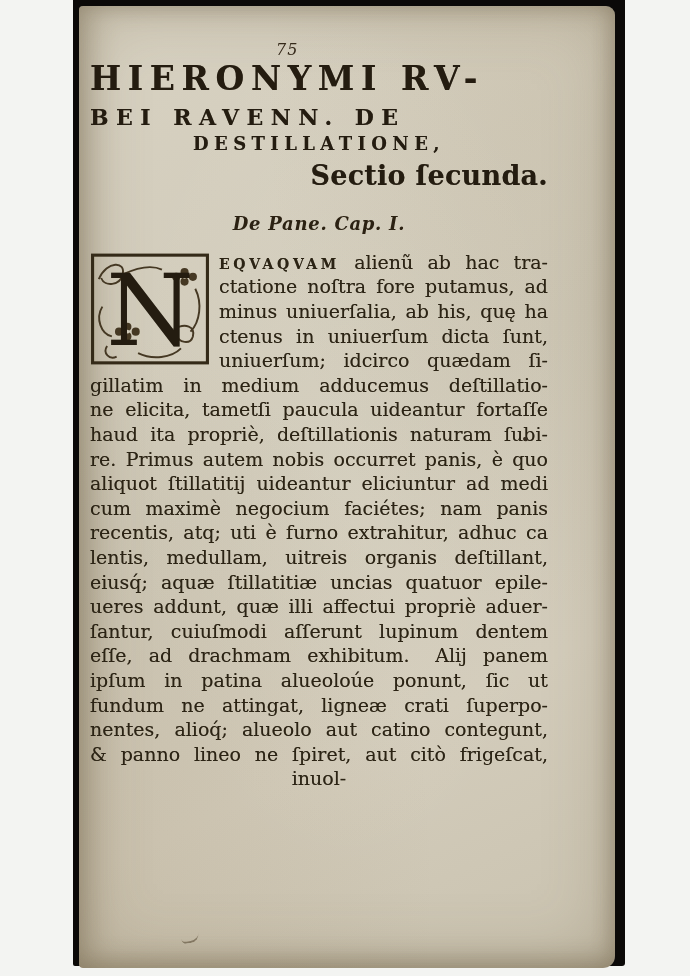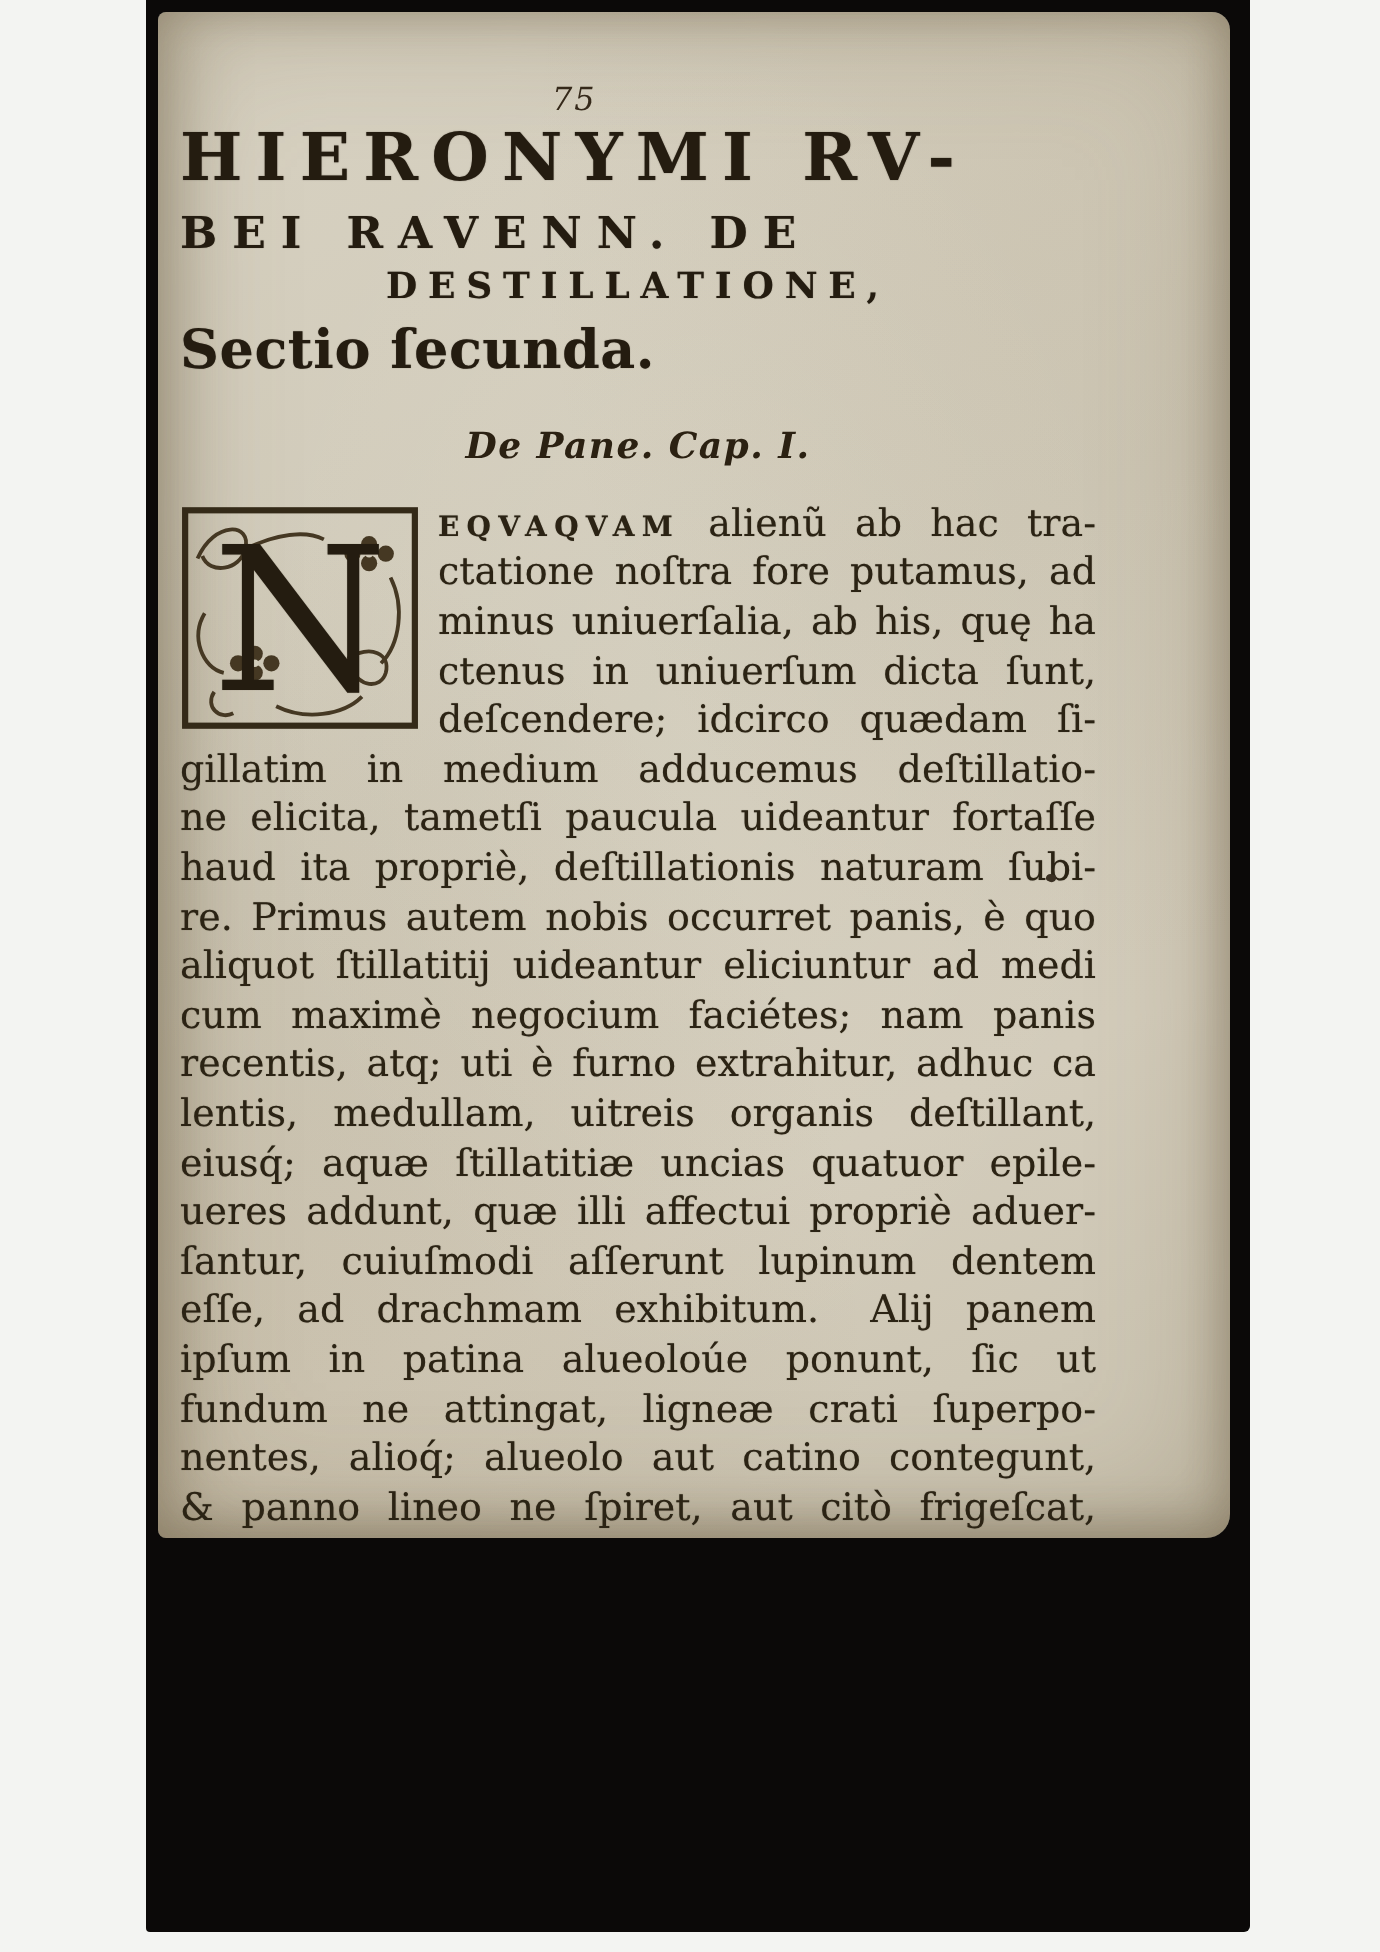--- a/index.html
+++ b/index.html
@@ -13,7 +13,7 @@
     background:#0b0908;border-radius:0 0 3px 2px;
   }
   .page{
-    position:absolute;left:79px;top:6px;width:536px;height:763px;
+    position:absolute;left:79px;top:6px;width:536px;height:962px;
     border-radius:4px 9px 12px 4px;
     background-image:
       radial-gradient(ellipse at 85% 10%, rgba(155,135,100,.10), transparent 42%),

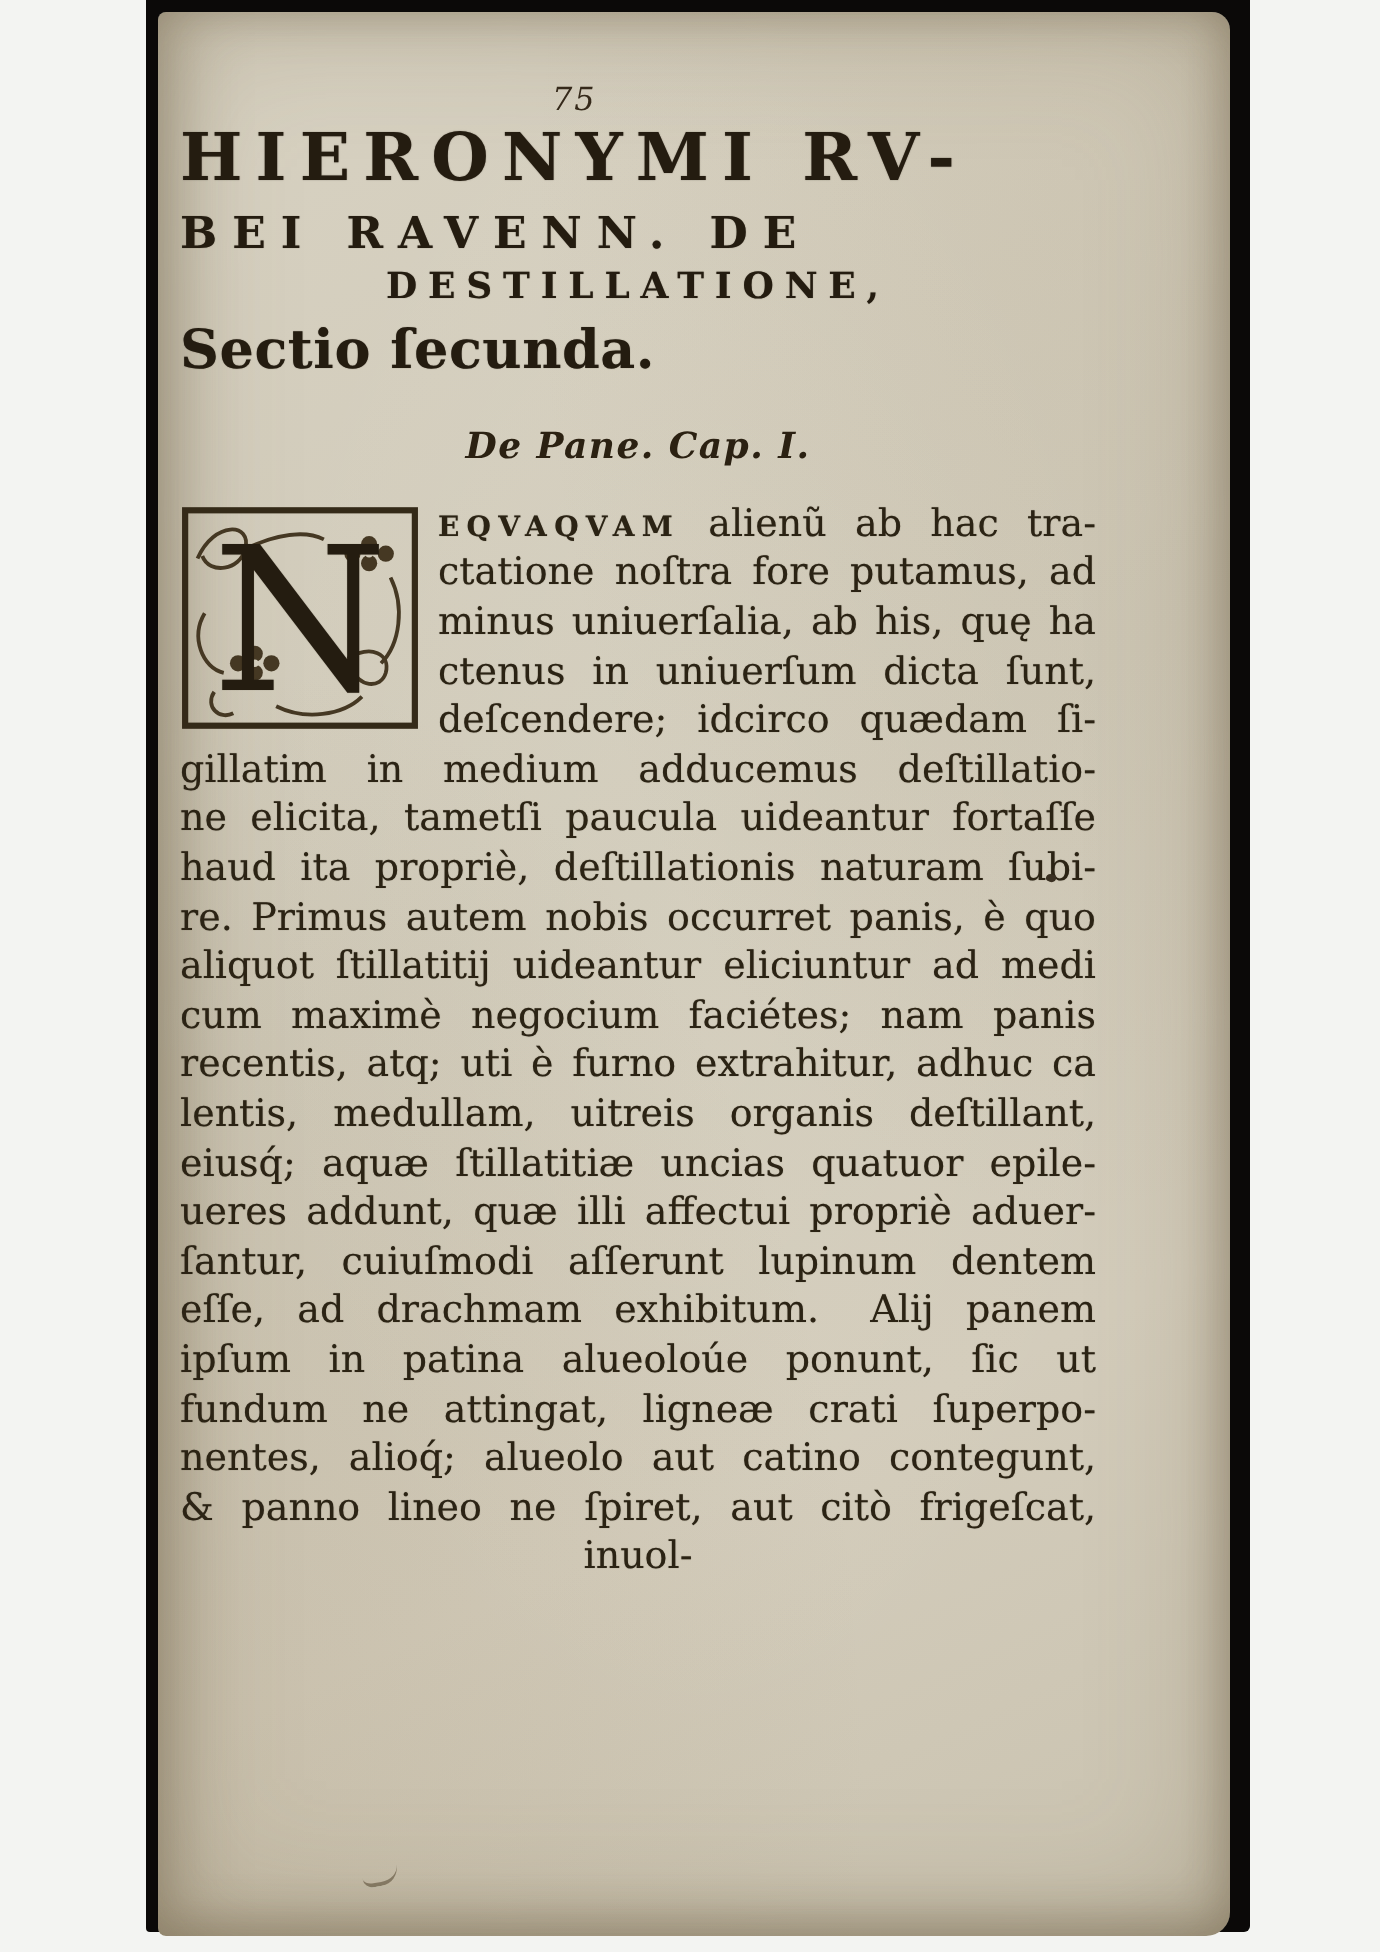--- a/index.html
+++ b/index.html
@@ -50,7 +50,7 @@
     color:#241c10;text-shadow:0 0 .5px rgba(36,28,16,.5);
   }
   .section{
-    margin:5px 0 0 0;text-align:left;
+    margin:5px 0 0 0;text-align:right;
     font-size:27px;font-weight:600;letter-spacing:.01em;
     color:#241c10;text-shadow:0 0 .5px rgba(36,28,16,.5);
   }

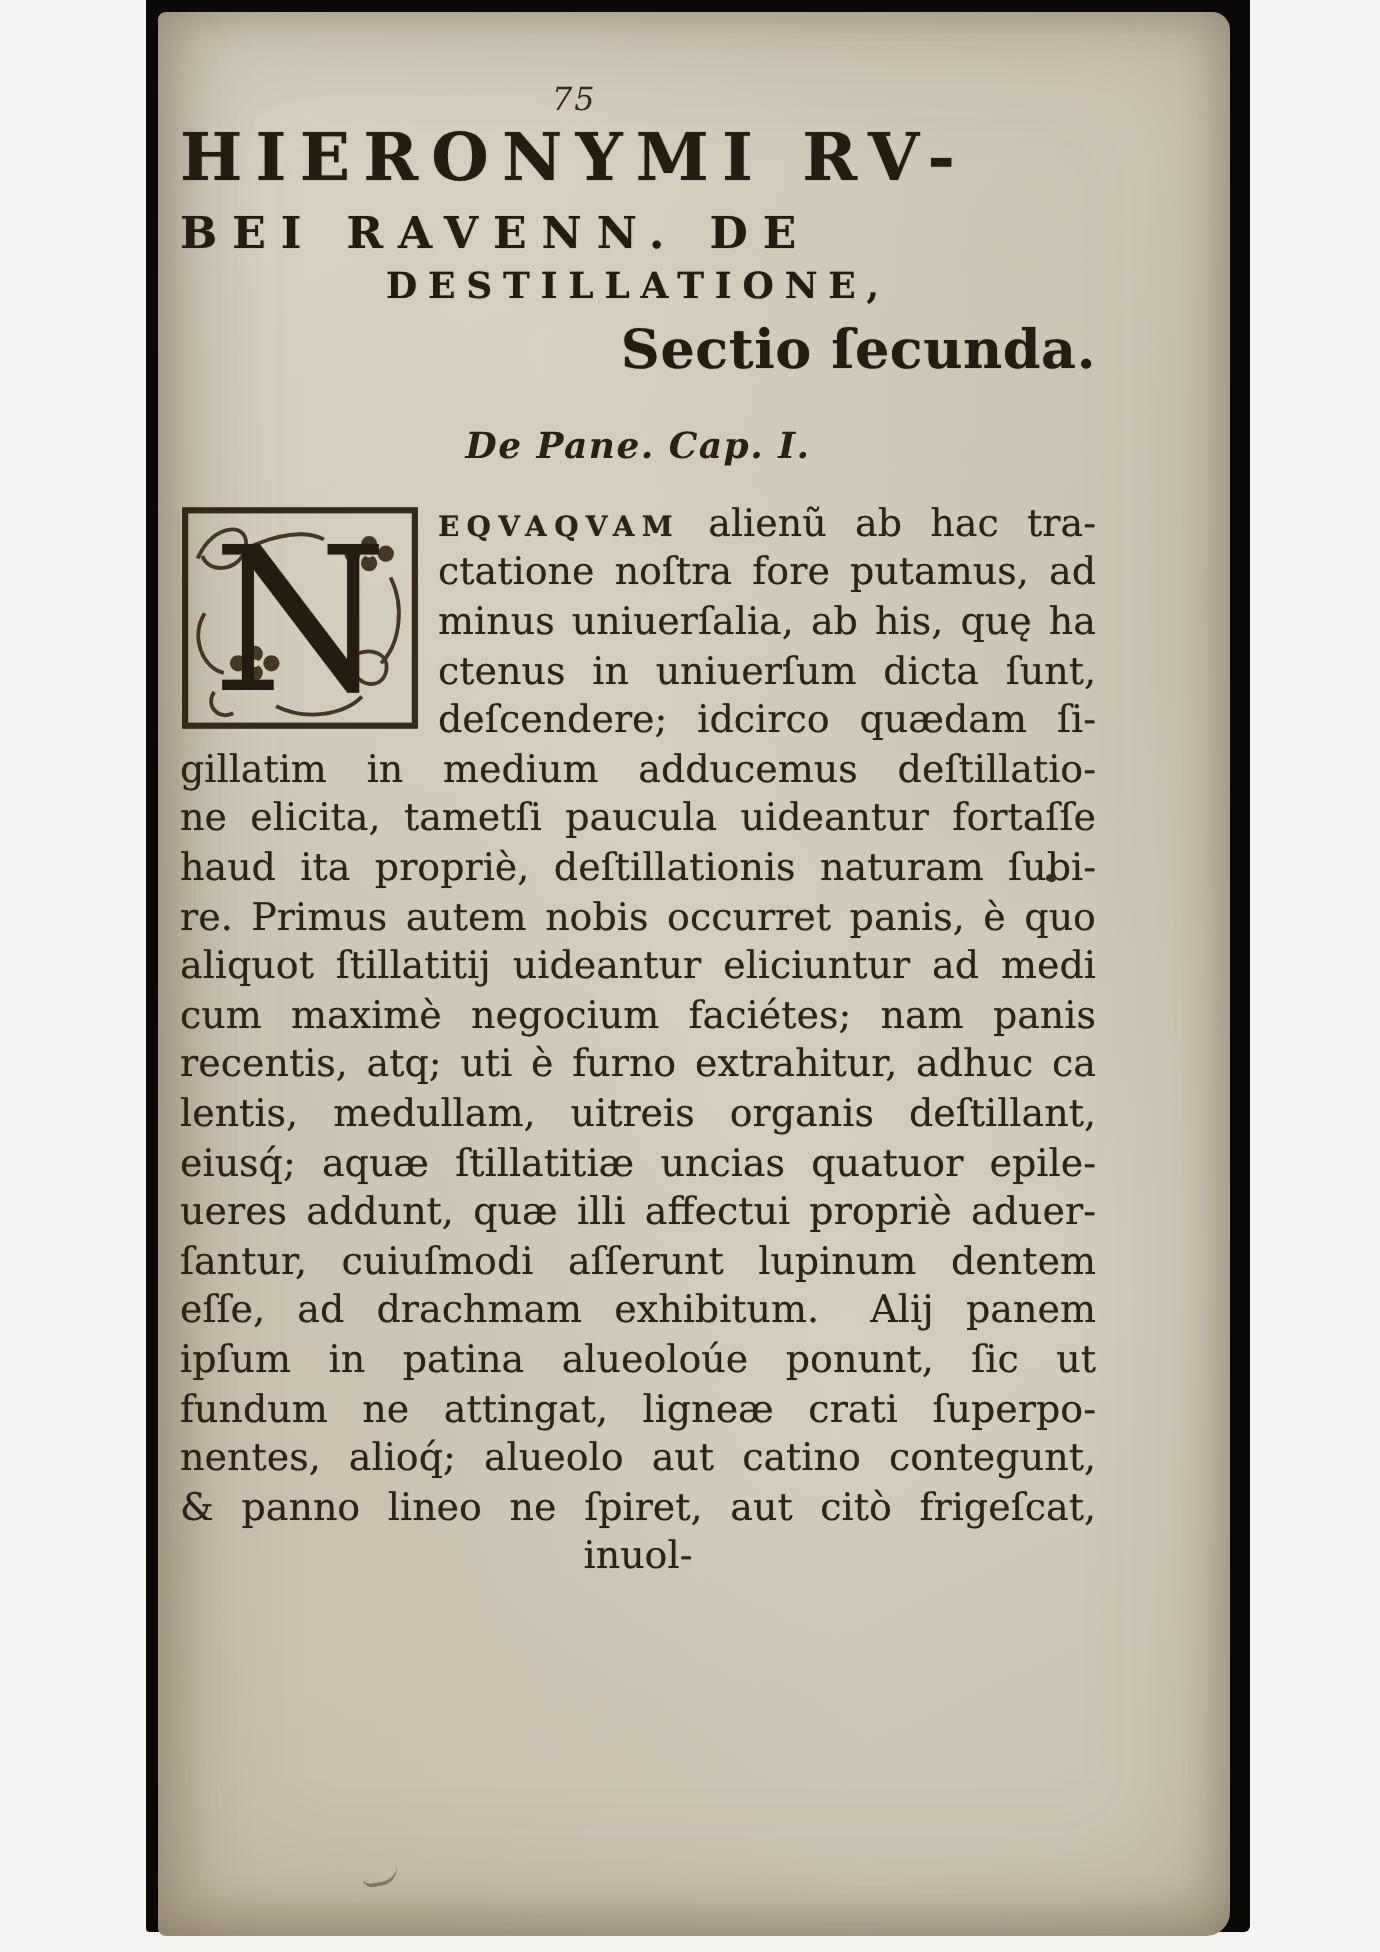--- a/index.html
+++ b/index.html
@@ -140,7 +140,7 @@
         <div class="line">ctatione noſtra fore putamus, ad</div>
         <div class="line">minus uniuerſalia, ab his, quę ha</div>
         <div class="line">ctenus in uniuerſum dicta ſunt,</div>
-        <div class="line">deſcendere; idcirco quædam ſi-</div>
+        <div class="line">uniuerſum; idcirco quædam ſi-</div>
         <div class="line">gillatim in medium adducemus deſtillatio-</div>
         <div class="line">ne elicita, tametſi paucula uideantur fortaſſe</div>
         <div class="line">haud ita propriè, deſtillationis naturam ſubi-</div>

